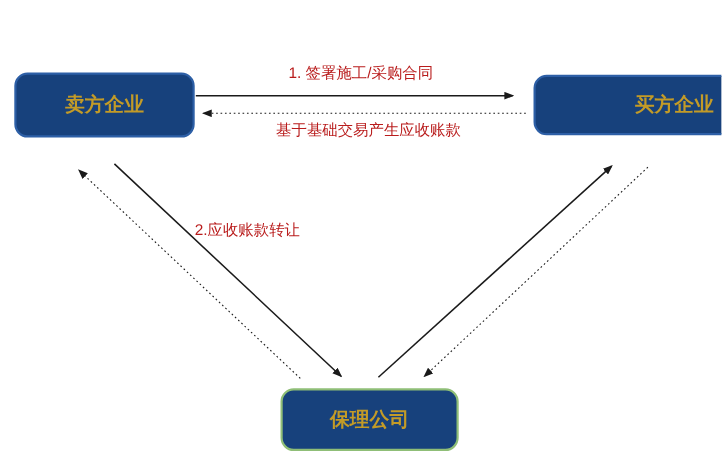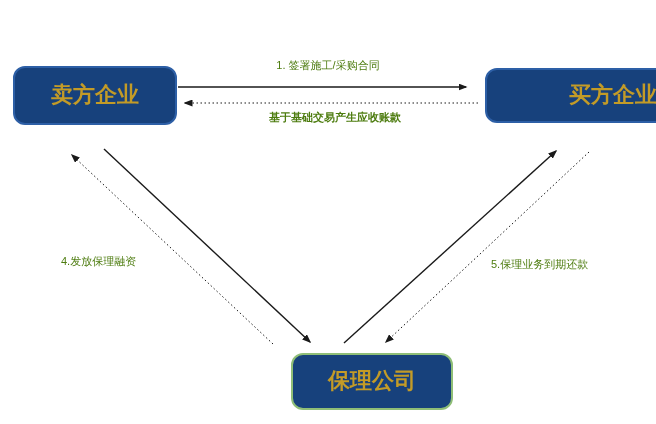--- a/index.html
+++ b/index.html
@@ -18,7 +18,7 @@
   .node.blue-border{border:2px solid #2D5FA6;}
   .node.green-border{border:2px solid #8FBE77;}
   .edge-label{
-    position:absolute;color:#4d7c0f;font-size:11px;white-space:nowrap;
+    position:absolute;color:#b91c1c;font-size:14px;white-space:nowrap;
   }
   .edge-label.centered{text-align:center;}
 </style>

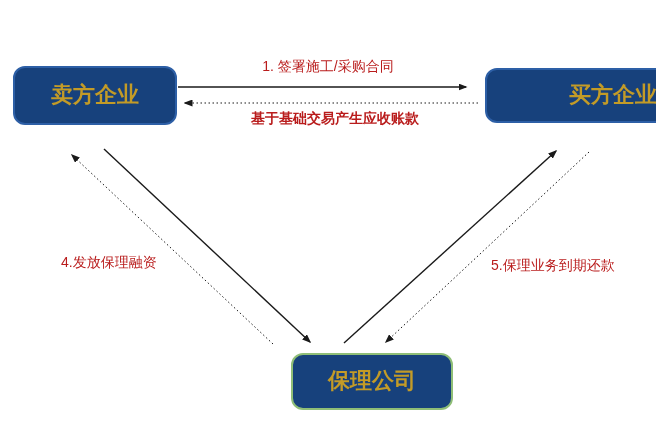--- a/index.html
+++ b/index.html
@@ -13,7 +13,7 @@
   .node{
     position:absolute;background:#17417C;color:#C39B27;
     border-radius:12px;display:flex;flex-direction:column;justify-content:center;
-    align-items:center;text-align:center;font-weight:bold;font-size:22px;line-height:1.28;gap:39px;
+    align-items:center;text-align:center;font-weight:bold;font-size:18px;line-height:1.28;gap:39px;
   }
   .node.blue-border{border:2px solid #2D5FA6;}
   .node.green-border{border:2px solid #8FBE77;}

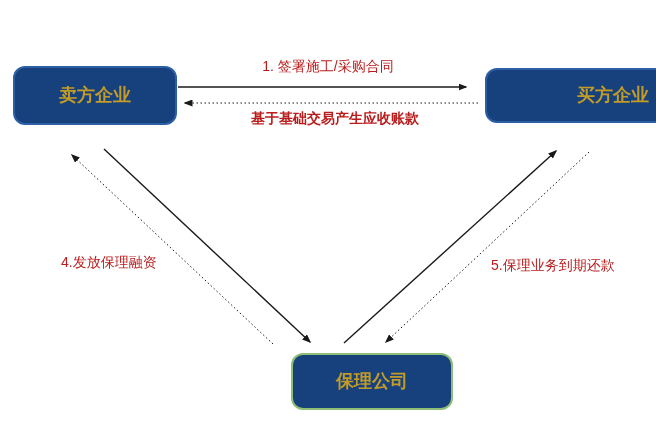--- a/index.html
+++ b/index.html
@@ -61,7 +61,7 @@
 
   <div class="edge-label centered" style="left:238px;top:58px;width:180px;">1. 签署施工/采购合同</div>
 
-  <div class="edge-label centered" style="left:245px;top:110px;width:180px;font-weight:bold;">基于基础交易产生应收账款</div>
+  <div class="edge-label centered" style="left:245px;top:110px;width:180px;">基于基础交易产生应收账款</div>
 
 
 

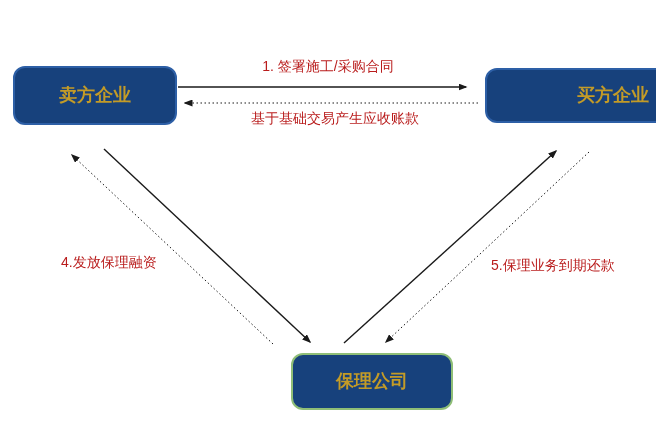--- a/index.html
+++ b/index.html
@@ -63,6 +63,7 @@
 
   <div class="edge-label centered" style="left:245px;top:110px;width:180px;">基于基础交易产生应收账款</div>
 
+  <div class="edge-label" style="left:177px;top:201px;">2.应收账款转让</div>
 
 
   <div class="edge-label" style="left:61px;top:254px;">4.发放保理融资</div>

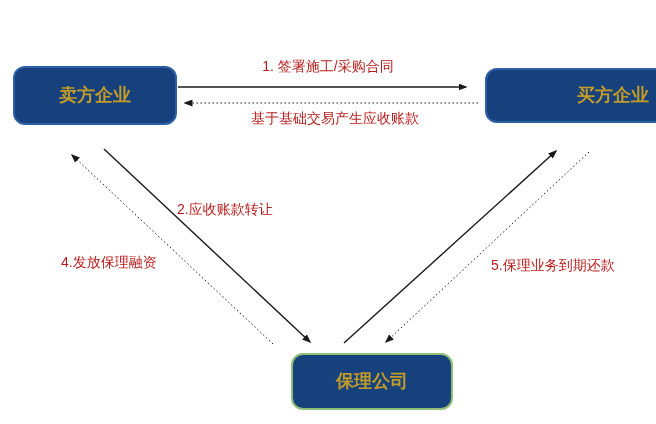--- a/index.html
+++ b/index.html
@@ -66,7 +66,6 @@
   <div class="edge-label" style="left:177px;top:201px;">2.应收账款转让</div>
 
 
-  <div class="edge-label" style="left:61px;top:254px;">4.发放保理融资</div>
 
   <div class="edge-label" style="left:491px;top:257px;">5.保理业务到期还款</div>
 

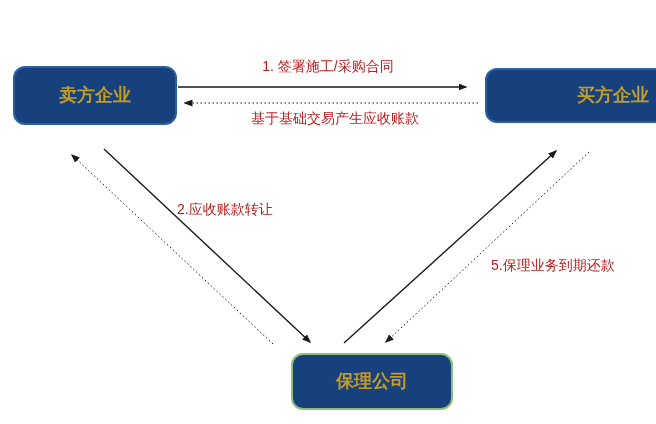--- a/index.html
+++ b/index.html
@@ -67,7 +67,6 @@
 
 
 
-  <div class="edge-label" style="left:491px;top:257px;">5.保理业务到期还款</div>
 
 </div>
 

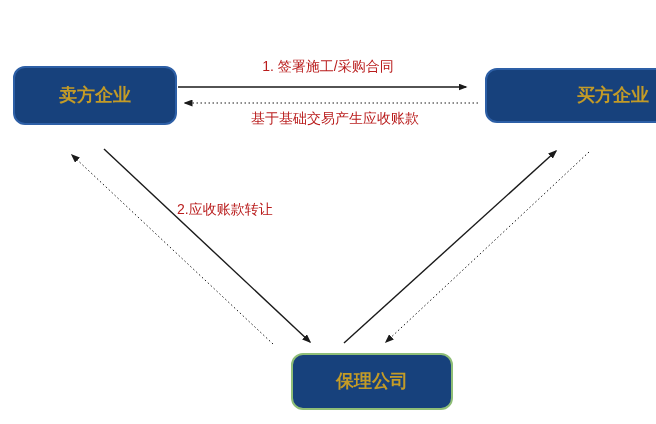--- a/index.html
+++ b/index.html
@@ -55,7 +55,7 @@
     <div>买方企业</div>
   </div>
 
-  <div class="node green-border" style="left:255px;top:353px;width:158px;height:53px;margin-left:36px;">
+  <div class="node green-border" style="left:255px;top:353px;width:158px;height:53px;">
     <div>保理公司</div>
   </div>
 

